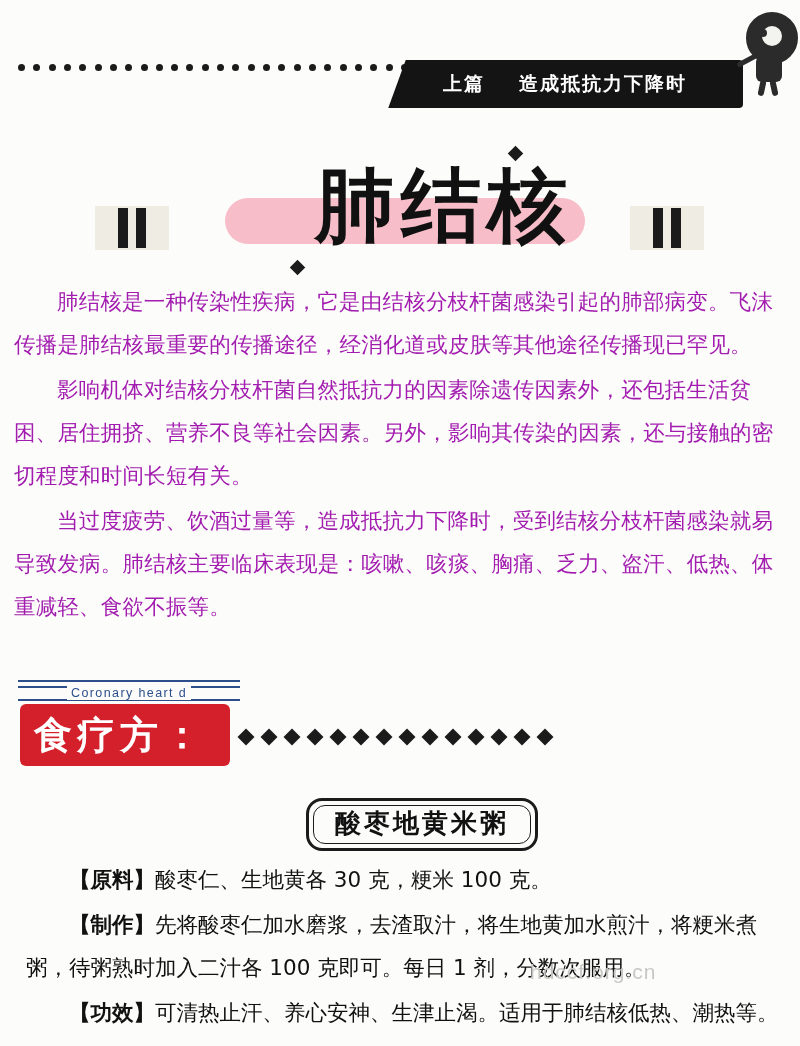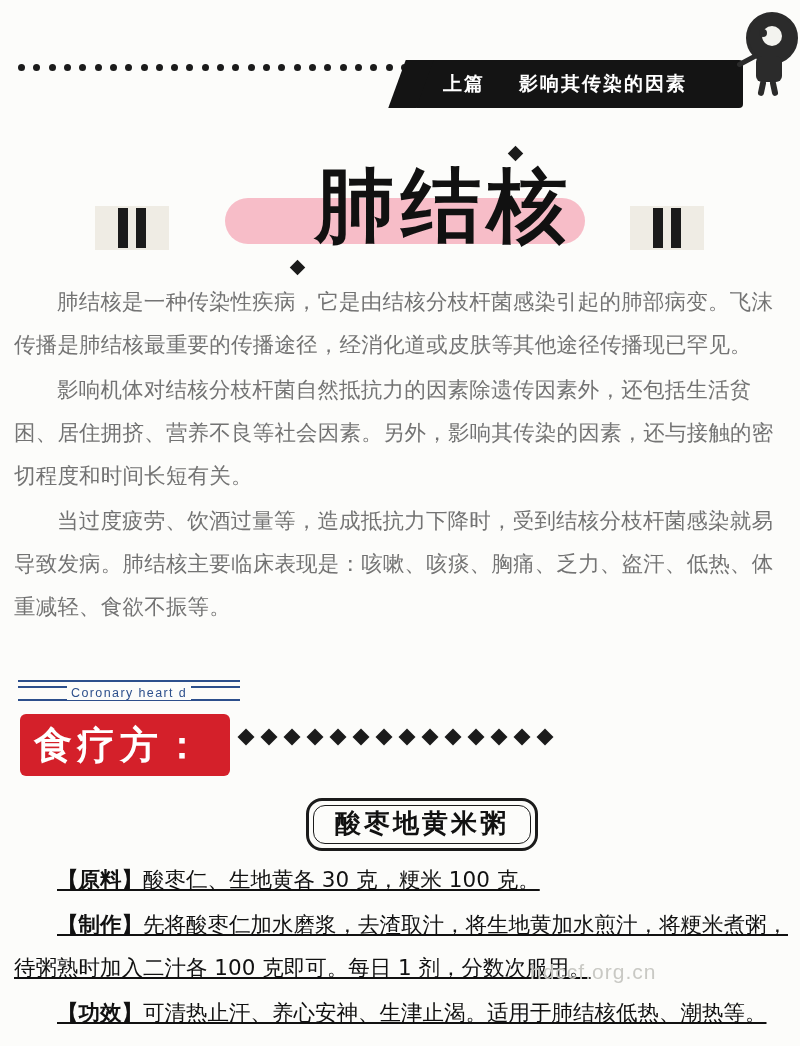--- a/index.html
+++ b/index.html
@@ -385,7 +385,7 @@
 
     <div class="header-banner">
       <span class="banner-part">上篇</span>
-      <span class="banner-title">影响其传染的因素</span>
+      <span class="banner-title">造成抵抗力下降时</span>
     </div>
 
     <div class="mascot">

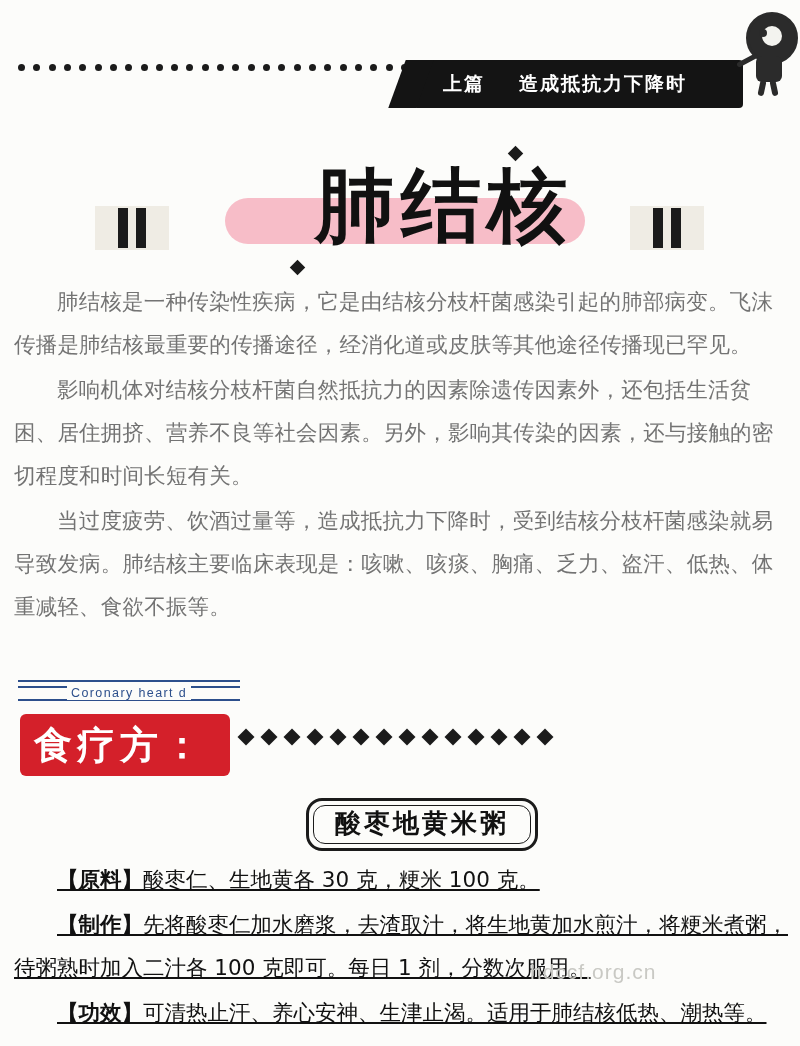--- a/index.html
+++ b/index.html
@@ -210,7 +210,7 @@
     width: 775px;
     font-size: 21.5px;
     line-height: 43px;
-    color: #737373;
+    color: #a21caf;
     font-family: "DejaVu Sans", "Liberation Sans", sans-serif;
   }
   .body-text p {

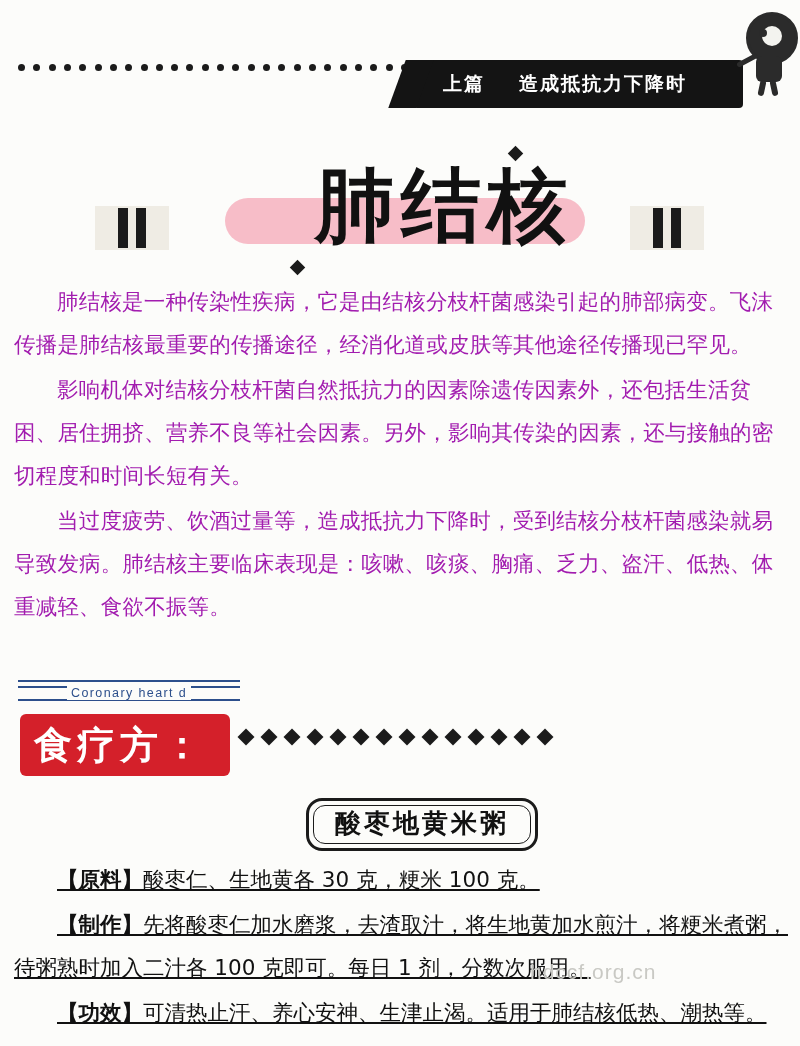--- a/index.html
+++ b/index.html
@@ -271,7 +271,6 @@
     padding-left: 14px;
     box-sizing: border-box;
     font-family: "DejaVu Sans", "Liberation Sans", sans-serif;
-    margin-top: 10px;
   }
   .diamond-row {
     position: absolute;

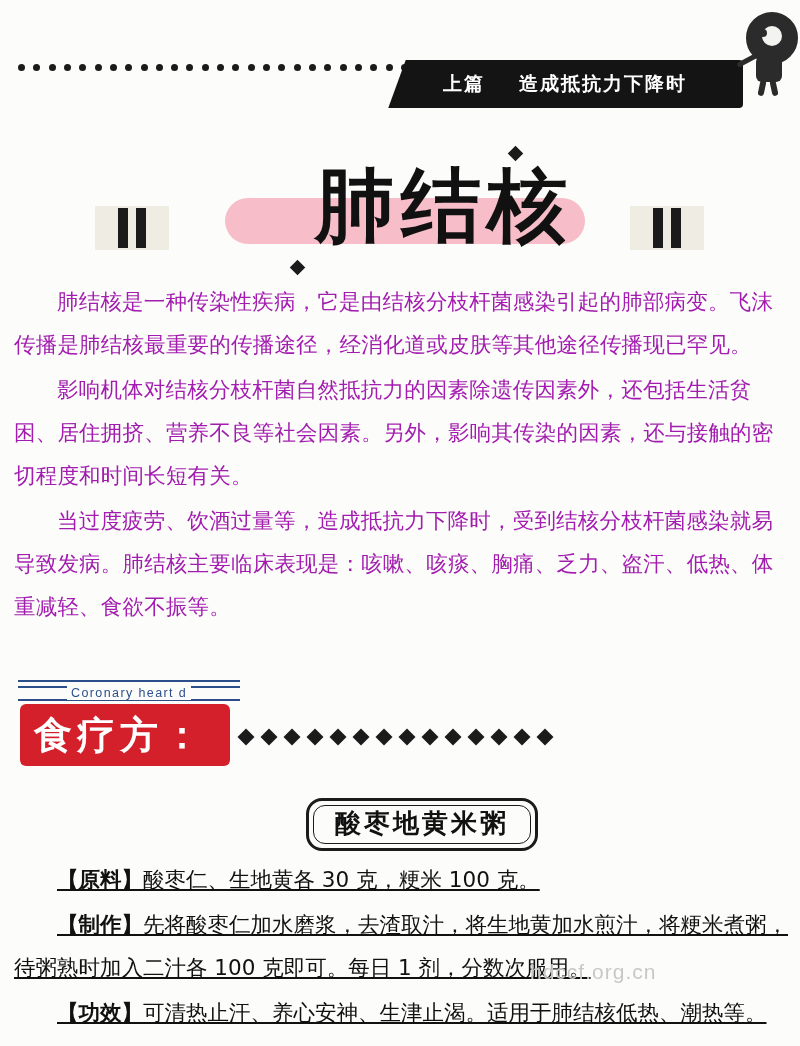--- a/index.html
+++ b/index.html
@@ -329,9 +329,8 @@
     font-family: "DejaVu Sans", "Liberation Sans", sans-serif;
   }
   .recipe-body p {
-    margin: 0 0 2px 0;
+    margin: 0 0 2px 12px;
     text-indent: 2em;
-    text-decoration: underline;
   }
   .recipe-body .label {
     font-weight: bold;

